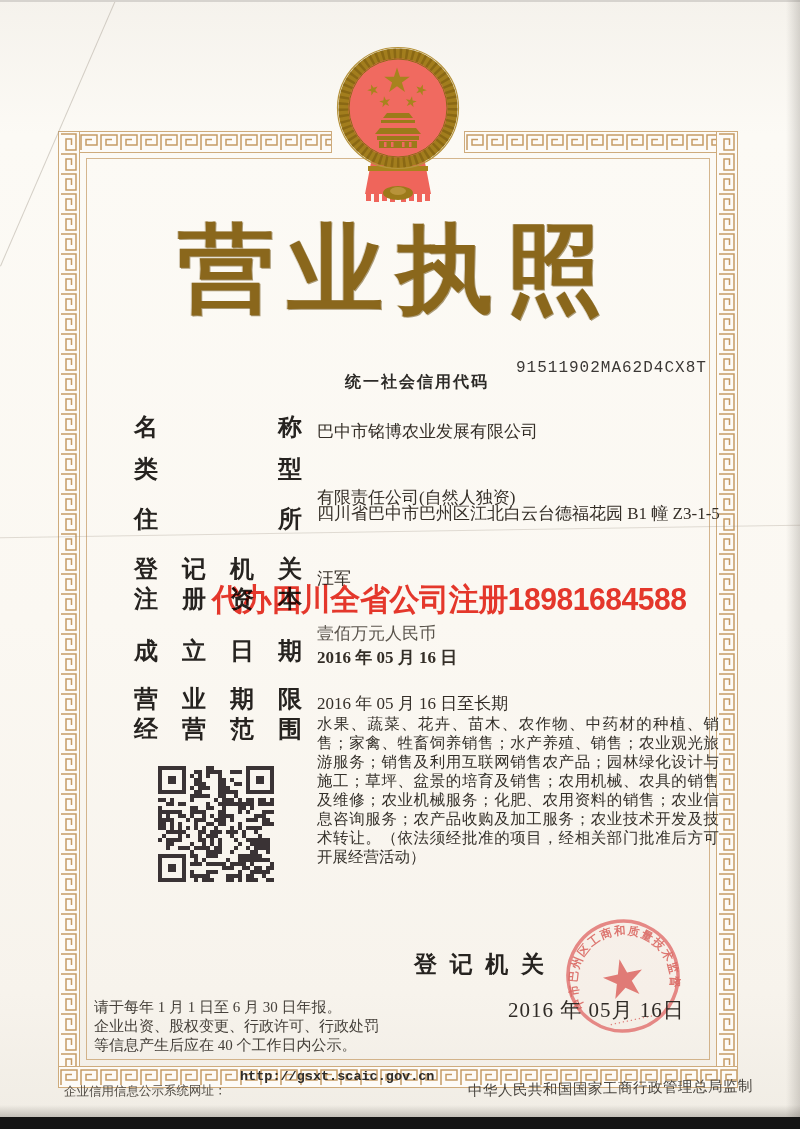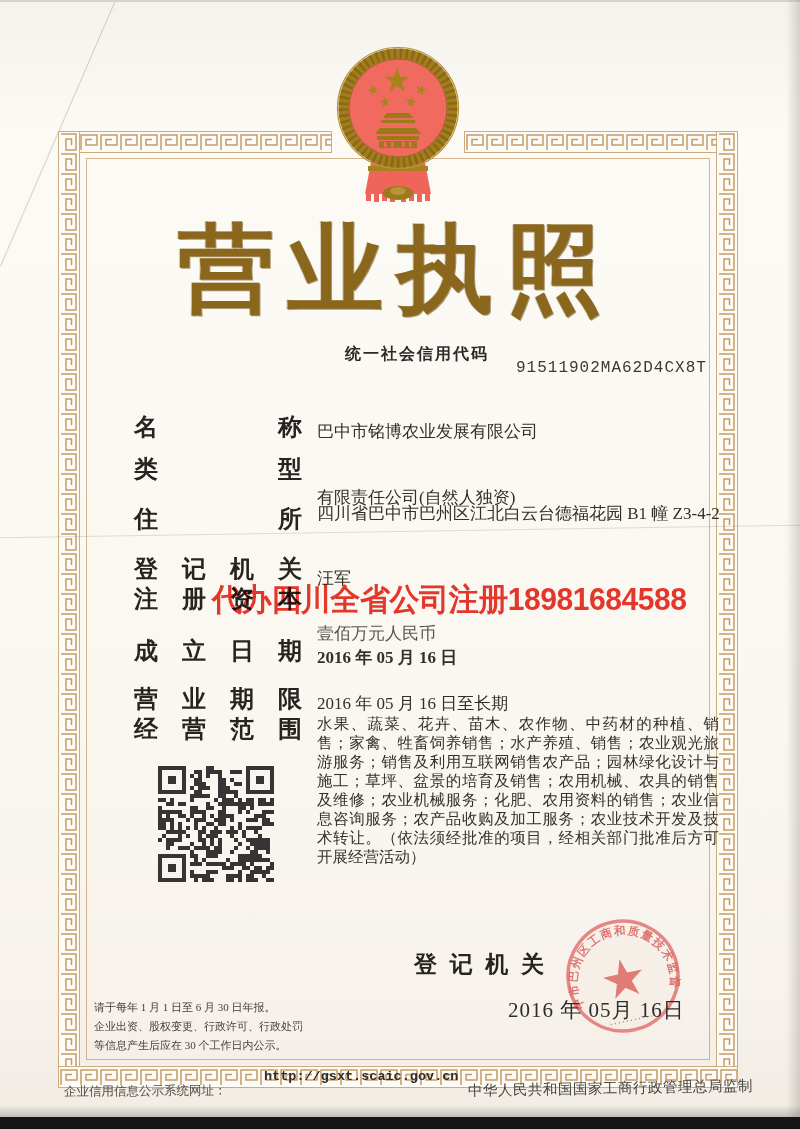--- a/index.html
+++ b/index.html
@@ -26,7 +26,7 @@
     text-shadow:1px 1px 0 rgba(104,76,16,.55), -1px 0 0 rgba(104,76,16,.25);
     white-space:nowrap;letter-spacing:0;
   }
-  .code-label{position:absolute;left:345px;top:344px;font-family:"Liberation Sans",sans-serif;font-weight:700;font-size:16px;color:#2c2a27;letter-spacing:2px;}
+  .code-label{position:absolute;left:345px;top:372px;font-family:"Liberation Sans",sans-serif;font-weight:700;font-size:16px;color:#2c2a27;letter-spacing:2px;}
   .code-value{position:absolute;left:516px;top:359px;font-family:"Liberation Mono",monospace;font-size:16px;color:#3b3835;letter-spacing:1px;}
   .flabel{
     position:absolute;left:134px;width:168px;height:26px;

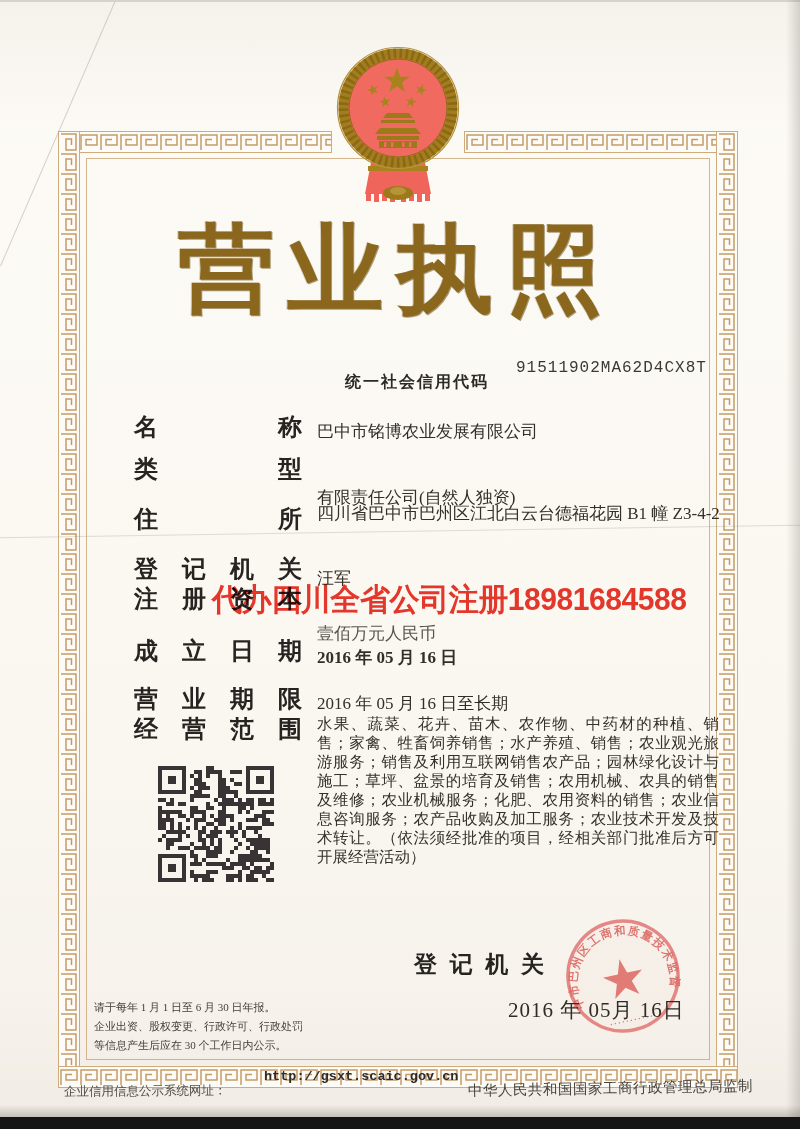--- a/index.html
+++ b/index.html
@@ -160,7 +160,7 @@
   <div class="fvalue" style="top:486px;text-align:right;">有限责任公司(自然人独资)</div>
 
   <div class="flabel" style="top:506px;">住所</div>
-  <div class="fvalue" style="top:502px;">四川省巴中市巴州区江北白云台德福花园 B1 幢 Z3-4-2</div>
+  <div class="fvalue" style="top:502px;">四川省巴中市巴州区江北白云台德福花园 B1 幢 Z3-1-5</div>
 
   <div class="flabel" style="top:556px;">登记机关</div>
   <div class="fvalue" style="top:567px;">汪军</div>

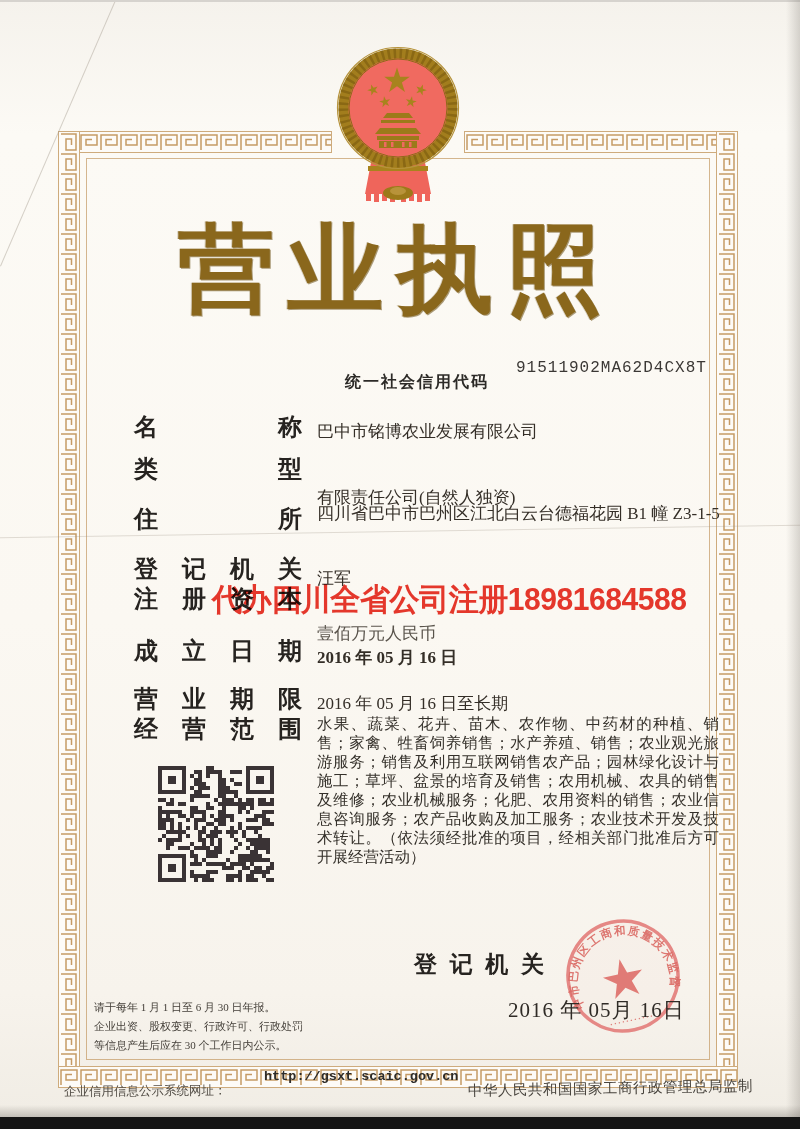--- a/index.html
+++ b/index.html
@@ -50,7 +50,7 @@
     color:#262320;text-align:justify;text-align-last:justify;white-space:nowrap;
   }
   .reg-date{position:absolute;left:508px;top:996px;font-size:21px;color:#2f2b26;letter-spacing:1px;white-space:nowrap;}
-  .notes{position:absolute;left:94px;top:998px;font-size:11px;line-height:19px;color:#45403a;}
+  .notes{position:absolute;left:94px;top:998px;font-size:15px;line-height:19px;color:#45403a;}
   .footer-site-label{position:absolute;left:64px;top:1083px;font-size:12.5px;color:#524d46;transform:rotate(-.4deg);}
   .footer-url{position:absolute;left:240px;top:1069px;font-family:"Liberation Mono",monospace;font-weight:700;font-size:13.5px;color:#2e2c29;padding-left:24px;}
   .footer-producer{position:absolute;left:468px;top:1079px;font-size:14.5px;color:#47433d;transform:rotate(-1deg);letter-spacing:.5px;}

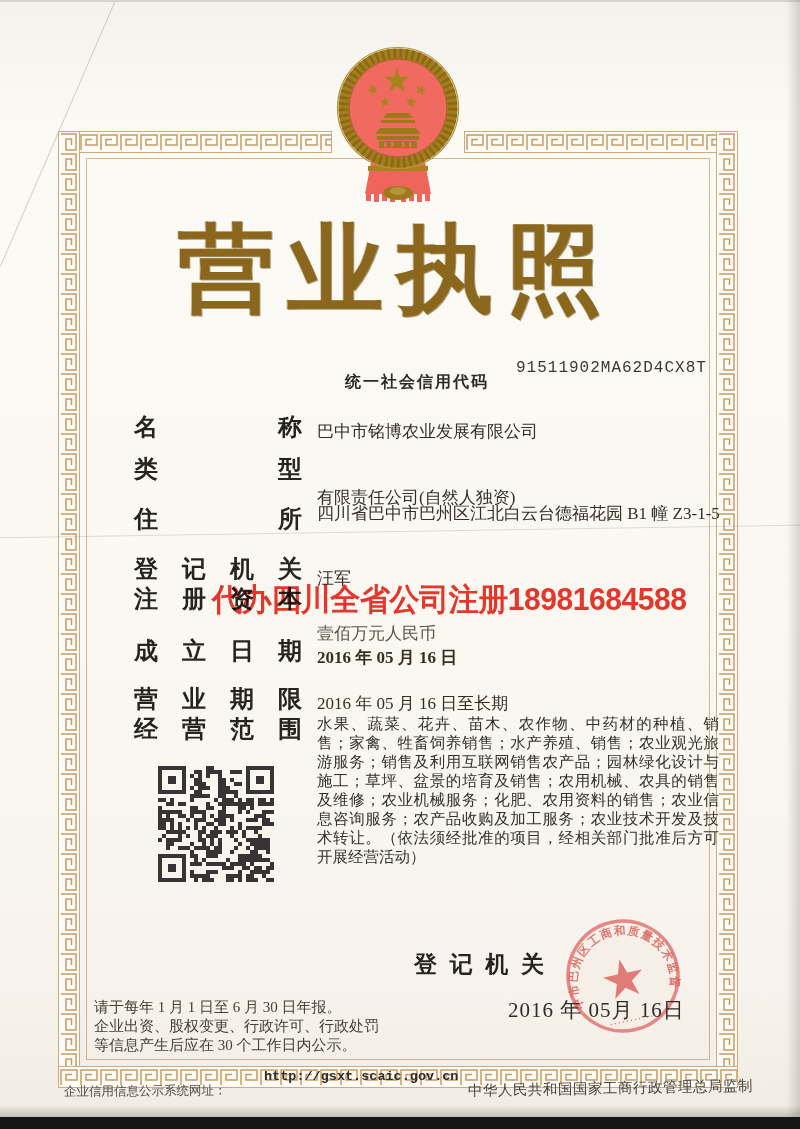--- a/index.html
+++ b/index.html
@@ -533,7 +533,7 @@
   <div class="notes">
     <div>请于每年 1 月 1 日至 6 月 30 日年报。</div>
     <div>企业出资、股权变更、行政许可、行政处罚</div>
-    <div>等信息产生后应在 30 个工作日内公示。</div>
+    <div>等信息产生后应在 40 个工作日内公示。</div>
   </div>
 
   <div class="footer-site-label">企业信用信息公示系统网址：</div>

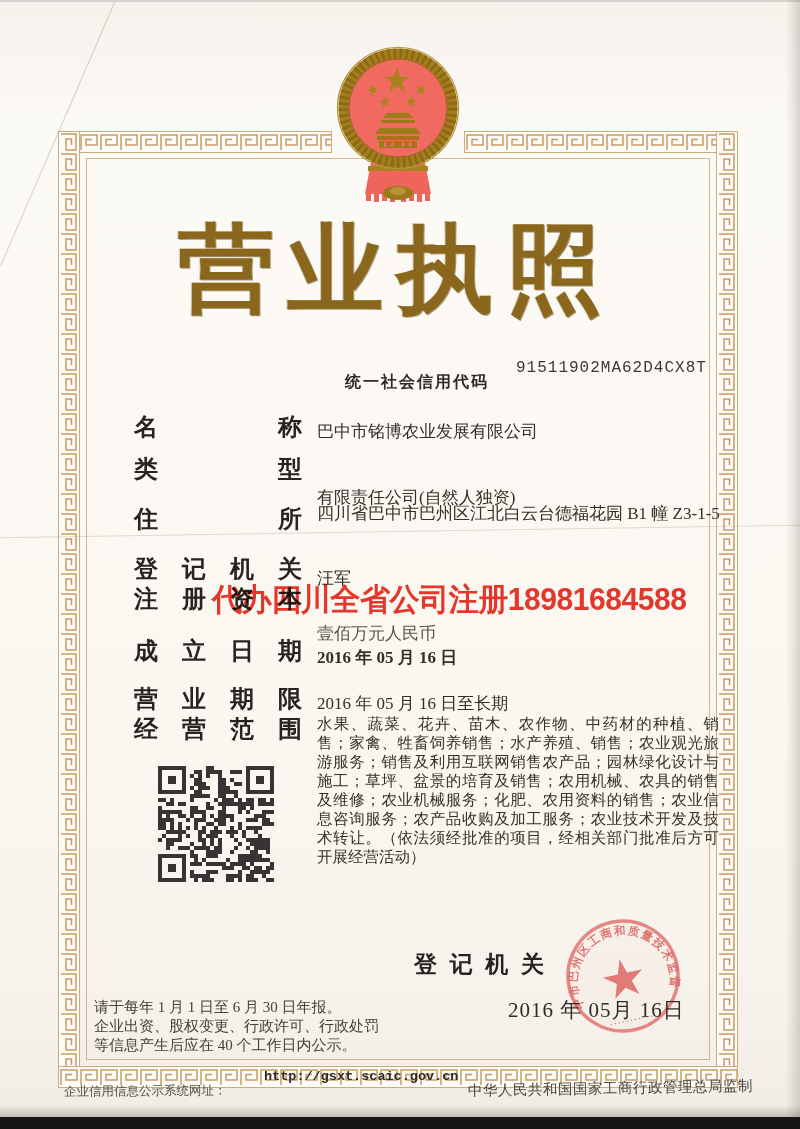--- a/index.html
+++ b/index.html
@@ -52,7 +52,7 @@
   .reg-date{position:absolute;left:508px;top:996px;font-size:21px;color:#2f2b26;letter-spacing:1px;white-space:nowrap;}
   .notes{position:absolute;left:94px;top:998px;font-size:15px;line-height:19px;color:#45403a;}
   .footer-site-label{position:absolute;left:64px;top:1083px;font-size:12.5px;color:#524d46;transform:rotate(-.4deg);}
-  .footer-url{position:absolute;left:240px;top:1069px;font-family:"Liberation Mono",monospace;font-weight:700;font-size:13.5px;color:#2e2c29;padding-left:24px;}
+  .footer-url{position:absolute;left:240px;top:1069px;font-family:"Liberation Mono",monospace;font-weight:700;font-size:13.5px;color:#2e2c29;}
   .footer-producer{position:absolute;left:468px;top:1079px;font-size:14.5px;color:#47433d;transform:rotate(-1deg);letter-spacing:.5px;}
   .qr-wrap{position:absolute;left:158px;top:766px;width:116px;height:116px;}
   .emblem-wrap{position:absolute;left:333px;top:44px;width:130px;height:162px;}

